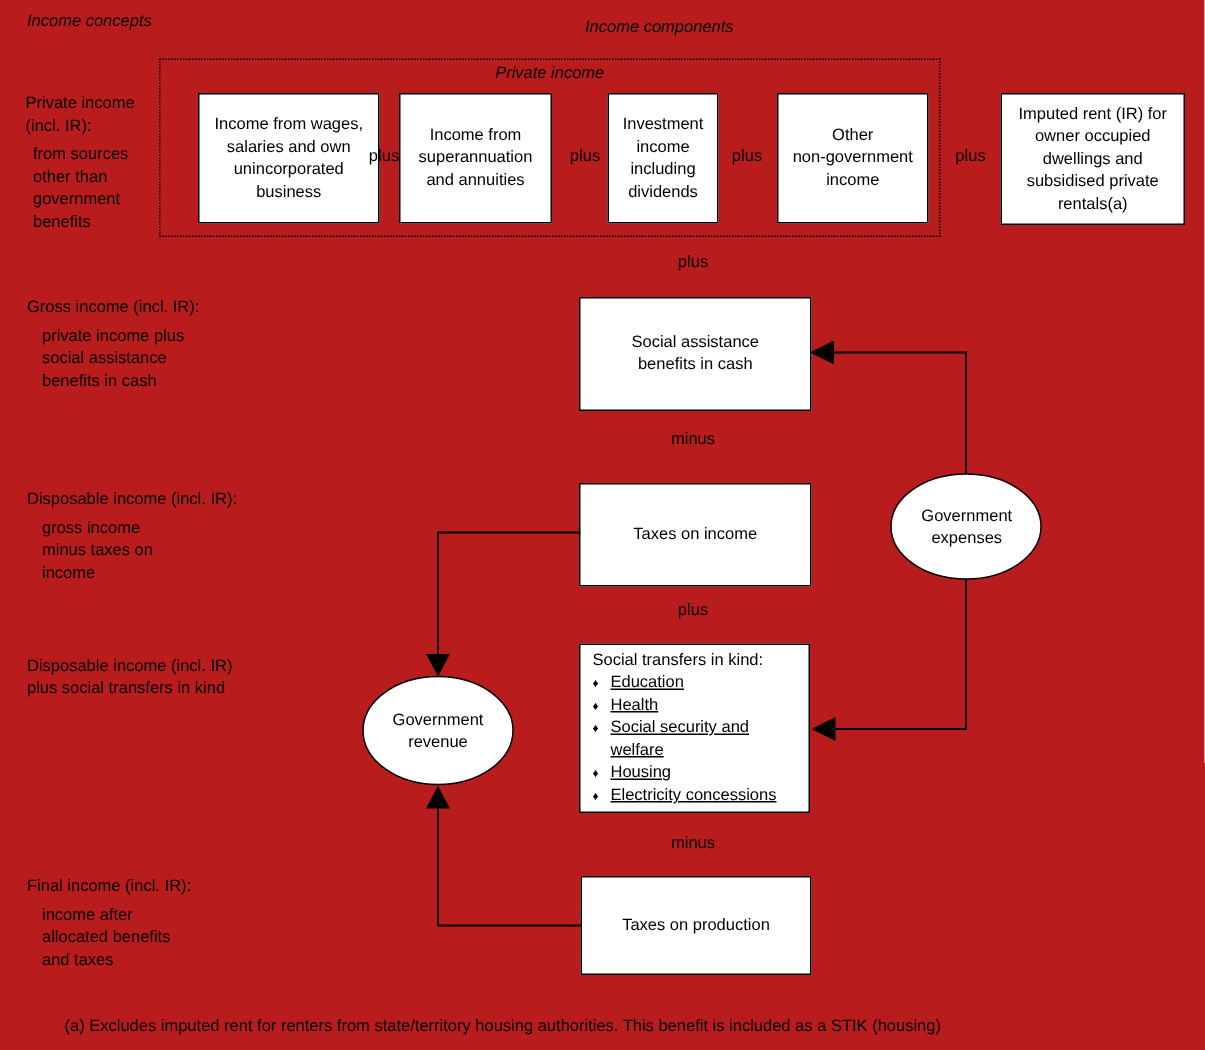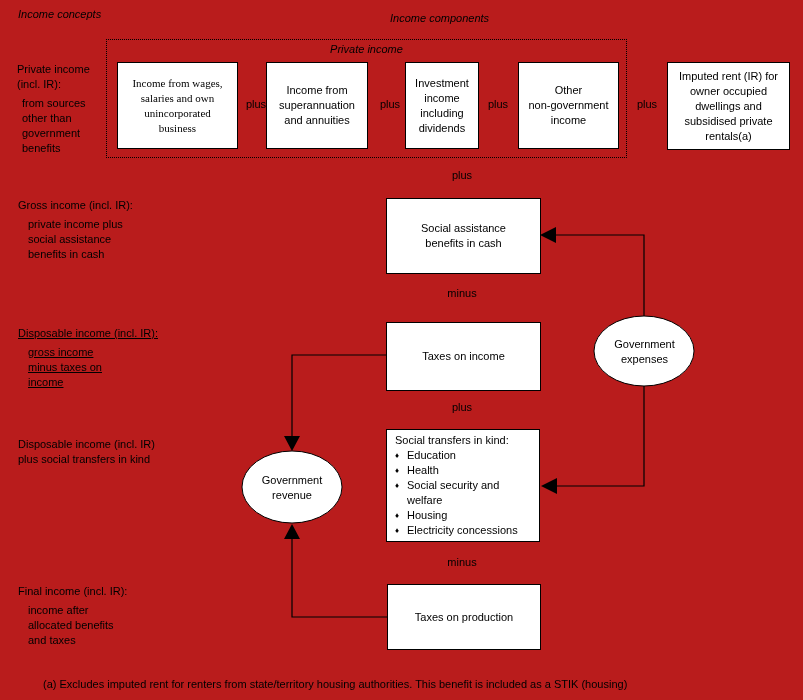--- a/index.html
+++ b/index.html
@@ -21,7 +21,7 @@
          display:flex; align-items:center; justify-content:center; }
   .box .txt { white-space:pre-line; text-align:center; line-height:15px; }
 
-  .box-wages   { left:117px; top:62px; width:119px; height:85px;font-family:Liberation Serif, serif; }
+  .box-wages   { left:132px; top:62px; width:119px; height:85px; }
   .box-super   { left:266px; top:62px; width:100px; height:85px; }
   .box-invest  { left:405px; top:62px; width:72px;  height:85px; }
   .box-other   { left:518px; top:62px; width:99px;  height:85px; }

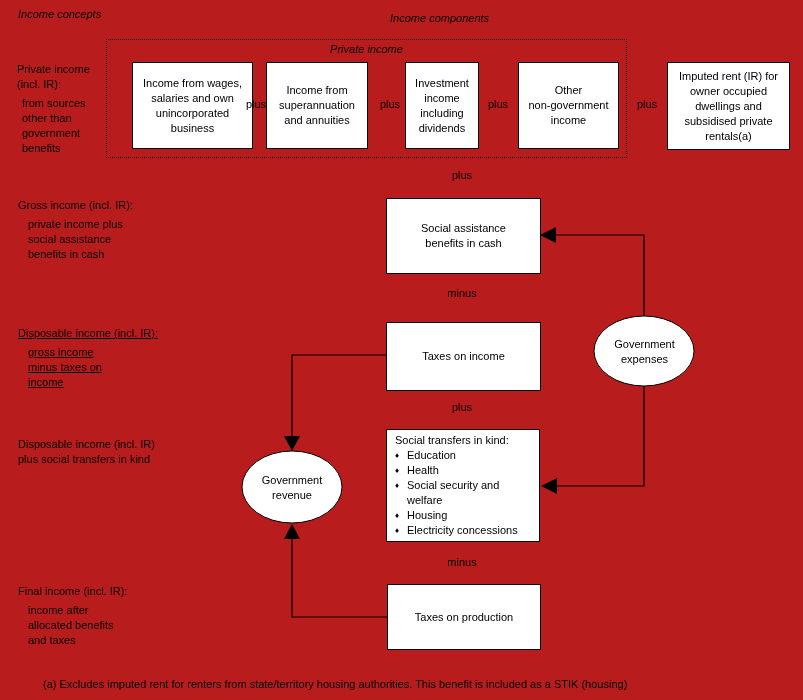--- a/index.html
+++ b/index.html
@@ -55,7 +55,7 @@
   .concept-private         { left:17px; top:62px;  }
   .concept-private .body   { margin-left:5px; }
   .concept-gross           { left:18px; top:198px; }
-  .concept-disposable      { left:18px; top:326px;text-decoration:underline; }
+  .concept-disposable      { left:18px; top:326px; }
   .concept-disposable-stik { left:18px; top:437px; }
   .concept-final           { left:18px; top:584px; }
 

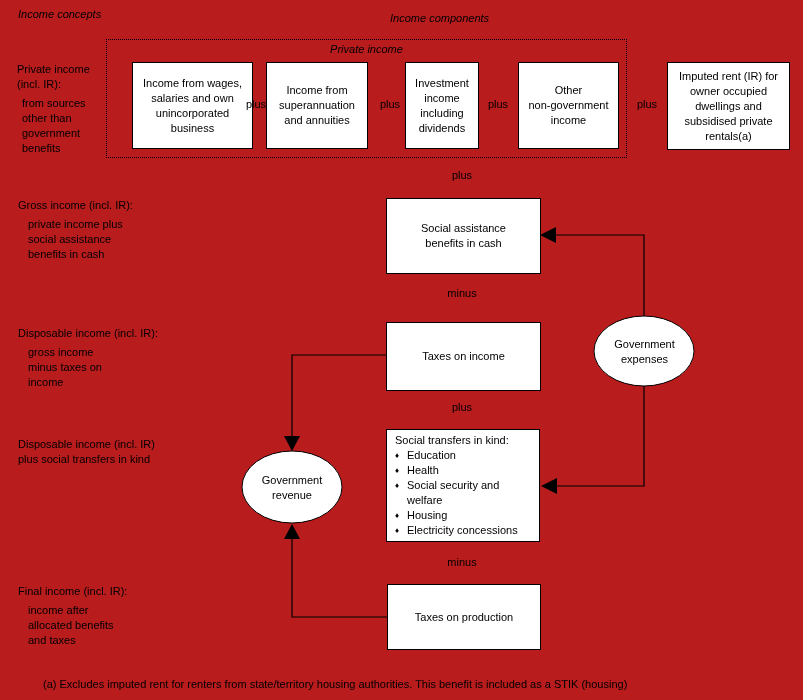--- a/index.html
+++ b/index.html
@@ -37,7 +37,7 @@
   .stik-item { display:flex; align-items:flex-start; margin-left:6px; line-height:15px; }
   .stik-item .diamond { font-size:8px; width:14px; line-height:15px; text-align:left;
                         padding-left:2px; box-sizing:border-box; }
-  .stik-item .stik-text { white-space:pre-line; line-height:15px; }
+  .stik-item .stik-text { white-space:pre-line; line-height:15px;text-decoration:underline; }
 
   .op { position:absolute; transform:translateX(-50%); white-space:pre; }
   .op-top-1    { left:256px; top:98px;  }

